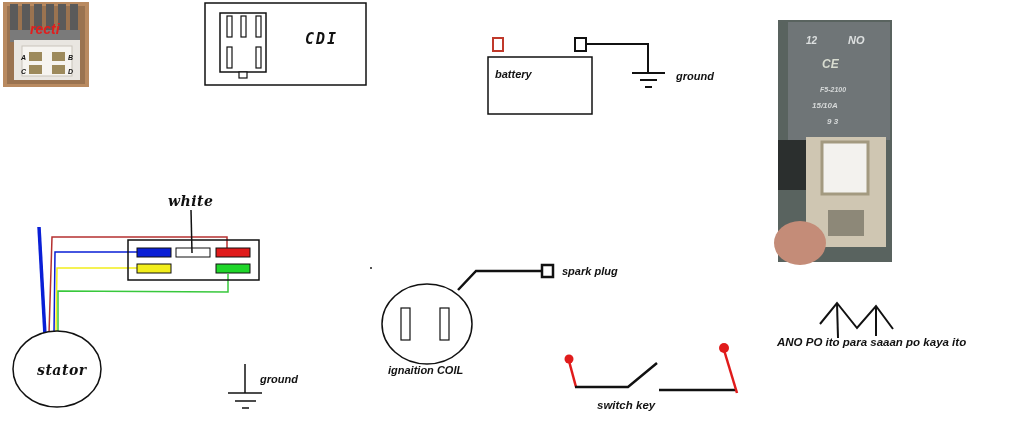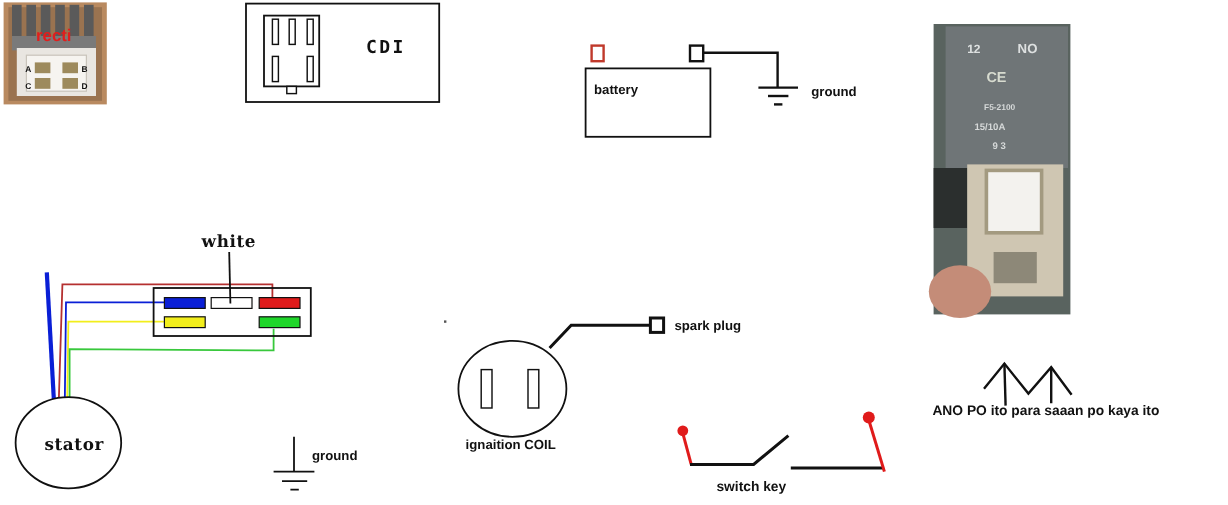--- a/index.html
+++ b/index.html
@@ -3,7 +3,7 @@
   <meta charset="utf-8">
   <style>
     html, body { margin: 0; padding: 0; background: #ffffff; }
-    #canvas { position: relative; width: 1023px; height: 421px; overflow: hidden; background: #ffffff; }
+    #canvas { position: relative; width: 1023px; height: 421px; overflow: hidden; background: #ffffff; font-style: italic; }
     svg { position: absolute; left: 0; top: 0; }
     .lbl { font-family: "Liberation Sans", sans-serif; font-weight: bold; font-size: 11px; fill: #111111; }
     .lbl-big { font-family: "Liberation Sans", sans-serif; font-weight: bold; font-size: 11.5px; fill: #111111; }

